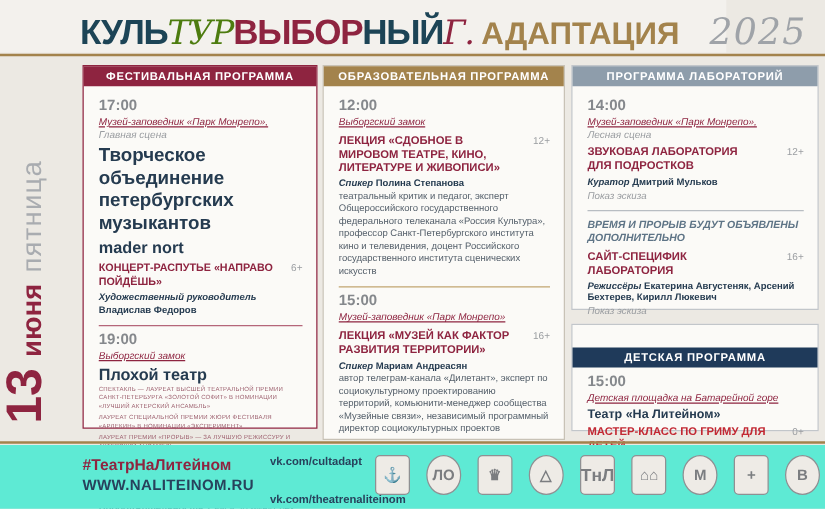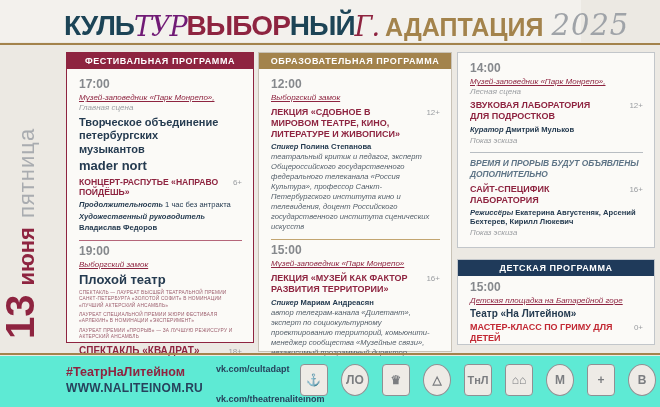--- a/index.html
+++ b/index.html
@@ -11,7 +11,7 @@
        display:flex;align-items:flex-end;padding:4px 0 2px 64px;box-sizing:border-box;white-space:nowrap;}
   .hdr span{display:inline-block;line-height:1;}
   .t-sans{font-weight:bold;font-size:28px;letter-spacing:-1px;color:#1C4456;}
-  .t-serif{font-family:"DejaVu Serif",serif;font-style:italic;font-size:27px;color:#701a75;letter-spacing:-1px;}
+  .t-serif{font-family:"DejaVu Serif",serif;font-style:italic;font-size:27px;color:#4d7c0f;letter-spacing:-1px;}
   .t-red{color:#8E2440;}
   .t-gold{color:#A3834C;font-weight:bold;font-size:25px;letter-spacing:0;margin-left:6px;}
   .t-year{font-family:"DejaVu Serif",serif;font-style:italic;font-size:29px;color:#9FA3A8;margin-left:8px;letter-spacing:1px;}

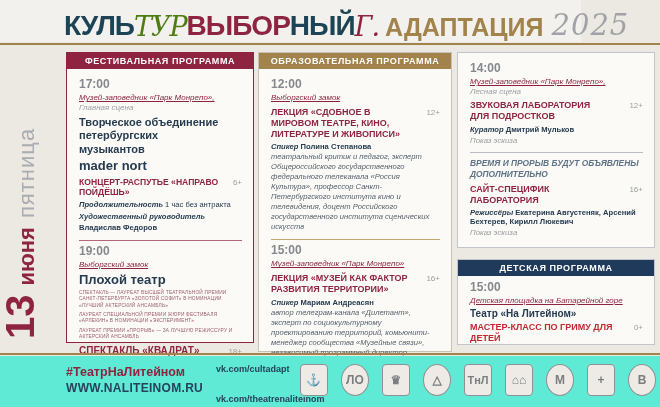--- a/index.html
+++ b/index.html
@@ -14,7 +14,7 @@
   .t-serif{font-family:"DejaVu Serif",serif;font-style:italic;font-size:27px;color:#4d7c0f;letter-spacing:-1px;}
   .t-red{color:#8E2440;}
   .t-gold{color:#A3834C;font-weight:bold;font-size:25px;letter-spacing:0;margin-left:6px;}
-  .t-year{font-family:"DejaVu Serif",serif;font-style:italic;font-size:29px;color:#9FA3A8;margin-left:8px;letter-spacing:1px;}
+  .t-year{font-family:"DejaVu Serif",serif;font-style:italic;font-size:29px;color:#9FA3A8;margin-left:24px;letter-spacing:1px;}
   .gold-rule-top{position:absolute;left:0;top:43px;width:660px;height:2px;background:#A3834C;}
   .gold-rule-bottom{position:absolute;left:0;top:353px;width:660px;height:2px;background:#A3834C;}
 

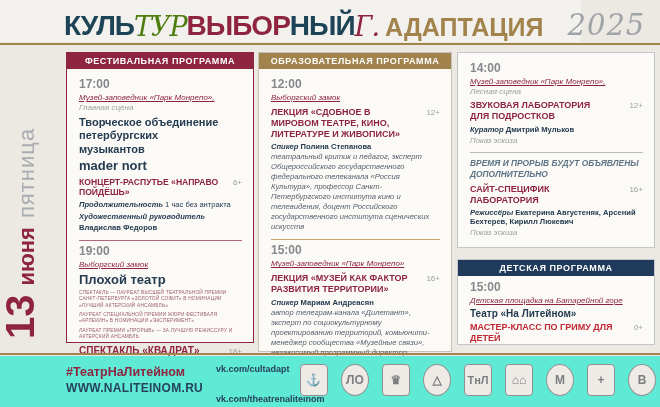--- a/index.html
+++ b/index.html
@@ -137,6 +137,7 @@
   </div>
 
   <div class="card" style="left:457px;top:52px;width:198px;height:196px;border:1px solid #C2C6CA;">
+    <div class="bar" style="background:#8E9DAB;">ПРОГРАММА ЛАБОРАТОРИЙ</div>
     <div class="pad">
       <div class="time">14:00</div>
       <div class="venue">Музей-заповедник «Парк Монрепо»,</div>

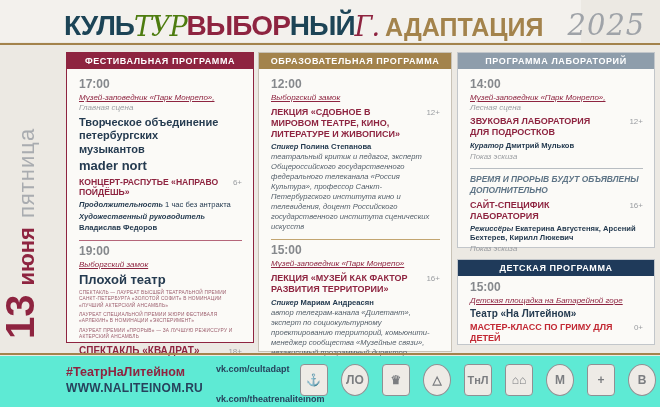--- a/index.html
+++ b/index.html
@@ -34,7 +34,7 @@
   .time{font-size:12px;font-weight:bold;color:#85888C;margin-top:3px;}
   .venue{font-style:italic;font-size:8px;color:#8E2440;margin-top:2px;line-height:1.2;text-decoration:underline;}
   .stage{font-style:italic;font-size:8px;color:#9A9DA1;line-height:1.2;}
-  .group{font-size:11px;font-weight:bold;color:#253B50;margin-top:4px;line-height:1.2;}
+  .group{font-size:15px;font-weight:bold;color:#253B50;margin-top:4px;line-height:1.2;}
   .bigname{font-size:13px;font-weight:bold;color:#253B50;margin-top:2px;}
   .trow{display:flex;justify-content:space-between;align-items:baseline;margin-top:4px;}
   .etitle{font-size:8.6px;font-weight:bold;color:#8E2440;line-height:1.25;max-width:86%;}

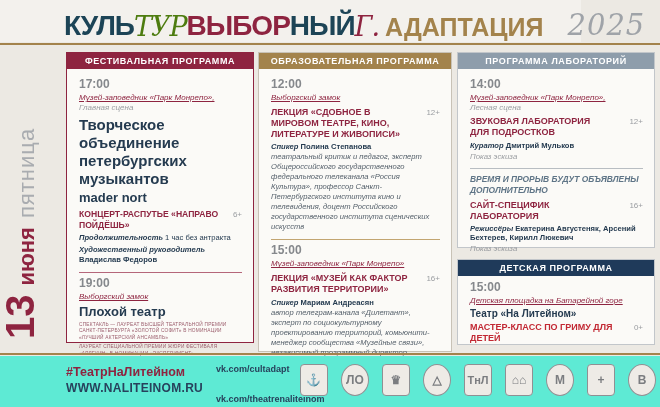--- a/index.html
+++ b/index.html
@@ -43,7 +43,7 @@
   .meta{font-size:7.6px;color:#253B50;line-height:1.35;margin-top:2px;}
   .meta i{font-style:italic;font-weight:bold;}
   .metab{font-size:7.6px;font-weight:bold;color:#253B50;margin-top:2px;}
-  .bio{font-style:italic;font-size:7.6px;color:#55606B;line-height:1.32;margin-top:1px;}
+  .bio{font-size:7.6px;color:#55606B;line-height:1.32;margin-top:1px;}
   .award{font-size:4.8px;color:#9B5C6B;letter-spacing:.2px;line-height:1.35;margin-top:3px;text-transform:uppercase;}
   .note{font-style:italic;font-size:7.8px;color:#9A9DA1;margin-top:2px;}
   .divider{height:1px;margin:7px 0 2px 0;}

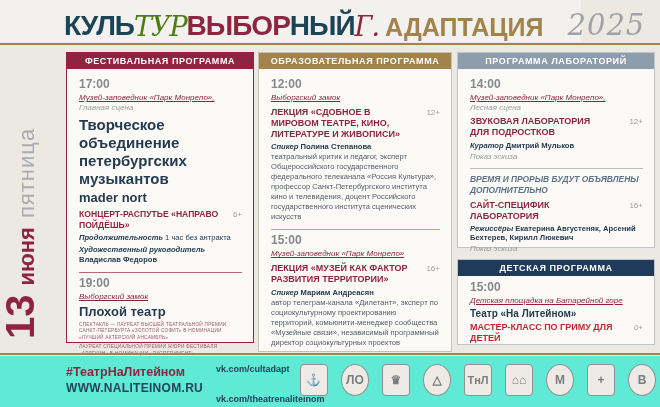--- a/index.html
+++ b/index.html
@@ -94,7 +94,6 @@
         <span class="etitle">КОНЦЕРТ-РАСПУТЬЕ «НАПРАВО ПОЙДЁШЬ»</span>
         <span class="age">6+</span>
       </div>
-      <div class="meta"><i>Продолжительность</i> <span>1 час без антракта</span></div>
       <div class="meta"><i>Художественный руководитель</i> <span style="font-weight:bold">Владислав Федоров</span></div>
       <div class="divider" style="background:#B5667A;"></div>
       <div class="time">19:00</div>

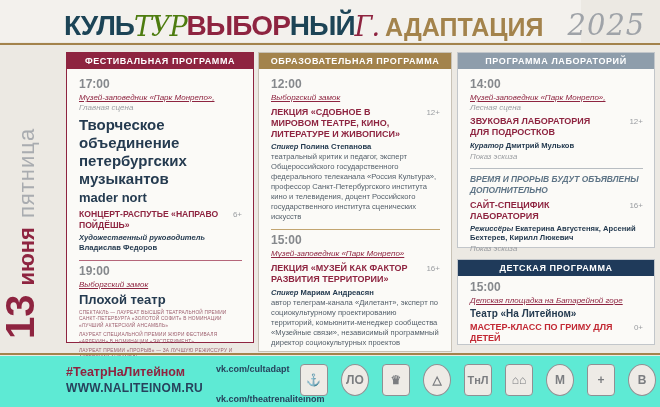--- a/index.html
+++ b/index.html
@@ -159,7 +159,7 @@
   </div>
 
   <div class="card" style="left:457px;top:259px;width:198px;height:86px;border:1px solid #C2C6CA;">
-    <div class="bar" style="background:#1F3A5A;">ДЕТСКАЯ ПРОГРАММА</div>
+    <div class="bar" style="background:#1F3A5A;margin-top:18px;">ДЕТСКАЯ ПРОГРАММА</div>
     <div class="pad" style="padding-top:3px;">
       <div class="time" style="margin-top:1px;">15:00</div>
       <div class="venue">Детская площадка на Батарейной горе</div>

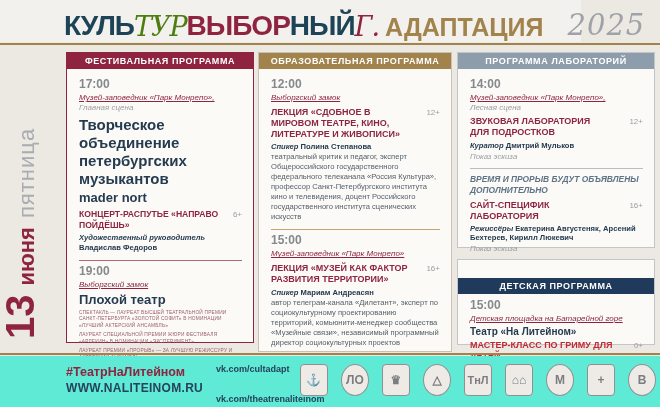--- a/index.html
+++ b/index.html
@@ -186,7 +186,7 @@
       <div class="logo round">ЛО</div>
       <div class="logo">♛</div>
       <div class="logo round">△</div>
-      <div class="logo" style="font-size:11px;">ТнЛ</div>
+      <div class="logo" style="font-size:14px;">ТнЛ</div>
       <div class="logo">⌂⌂</div>
       <div class="logo round">М</div>
       <div class="logo">+</div>

